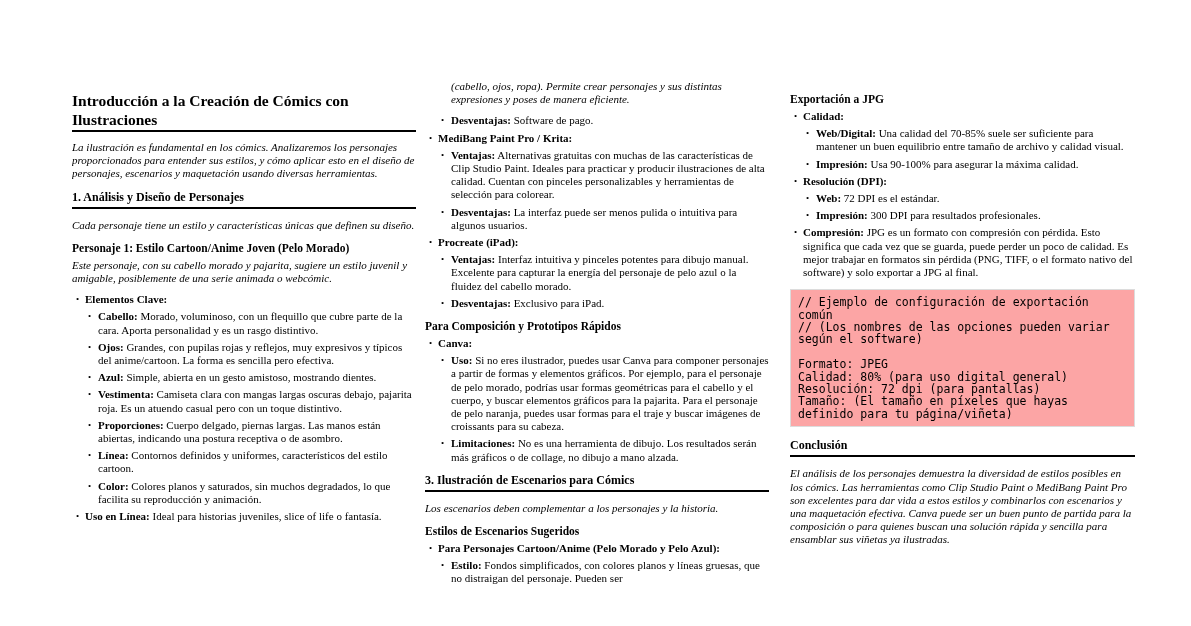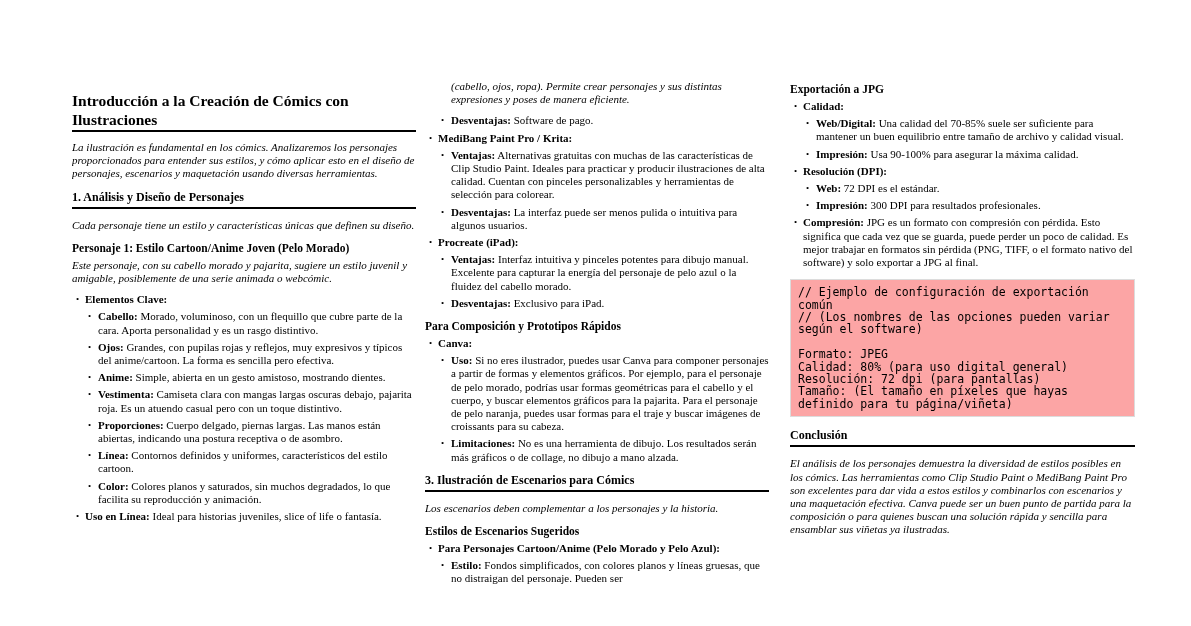--- a/index.html
+++ b/index.html
@@ -14,7 +14,7 @@
   .h2{font-size:12px;line-height:16px;font-weight:bold;margin-top:8px;}
   .h2-rule{height:2px;background:#000;margin:2px 0 10px;}
   .h3{font-size:11.5px;line-height:14px;font-weight:bold;margin:9px 0 4px;}
-  .col > .h3:first-child{margin-top:2px;}
+  .col > .h3:first-child{margin-top:12px;}
   .p{margin:0 0 8px;font-style:italic;}
   .indent2{padding-left:26px;}
   .list{margin:0 0 8px;}

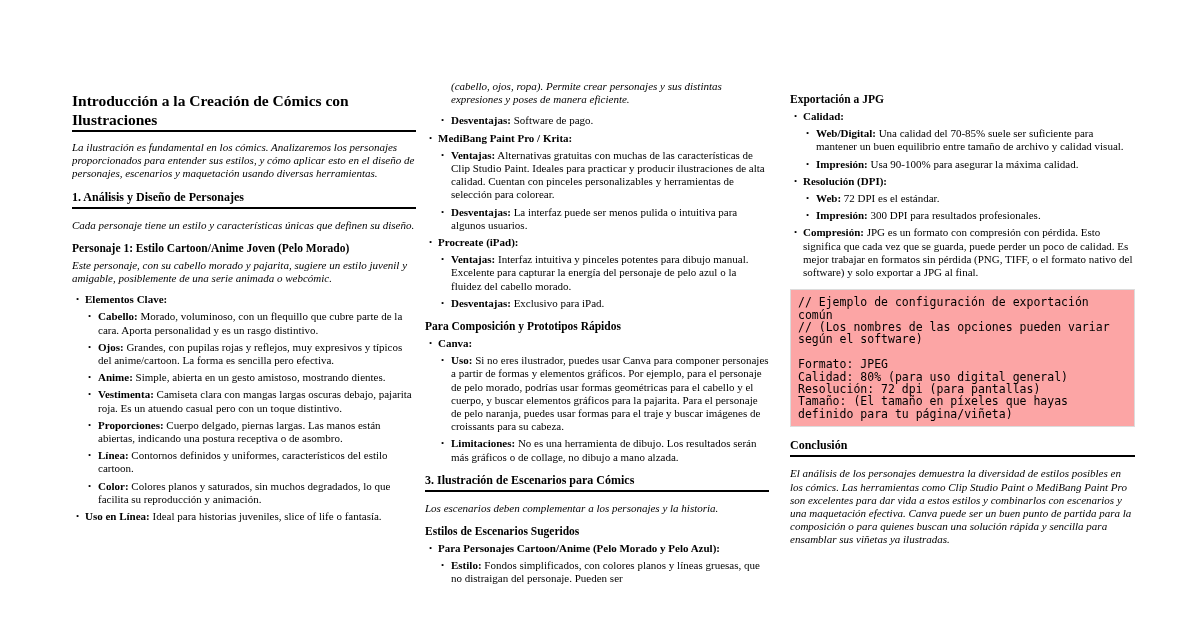--- a/index.html
+++ b/index.html
@@ -46,7 +46,7 @@
         <div class="li lv1"><span class="bullet">•</span><span class="lbl">Elementos Clave:</span></div>
         <div class="li lv2"><span class="bullet">•</span><span class="lbl">Cabello:</span> Morado, voluminoso, con un flequillo que cubre parte de la cara. Aporta personalidad y es un rasgo distintivo.</div>
         <div class="li lv2"><span class="bullet">•</span><span class="lbl">Ojos:</span> Grandes, con pupilas rojas y reflejos, muy expresivos y típicos del anime/cartoon. La forma es sencilla pero efectiva.</div>
-        <div class="li lv2"><span class="bullet">•</span><span class="lbl">Anime:</span> Simple, abierta en un gesto amistoso, mostrando dientes.</div>
+        <div class="li lv2"><span class="bullet">•</span><span class="lbl">Azul:</span> Simple, abierta en un gesto amistoso, mostrando dientes.</div>
         <div class="li lv2"><span class="bullet">•</span><span class="lbl">Vestimenta:</span> Camiseta clara con mangas largas oscuras debajo, pajarita roja. Es un atuendo casual pero con un toque distintivo.</div>
         <div class="li lv2"><span class="bullet">•</span><span class="lbl">Proporciones:</span> Cuerpo delgado, piernas largas. Las manos están abiertas, indicando una postura receptiva o de asombro.</div>
         <div class="li lv2"><span class="bullet">•</span><span class="lbl">Línea:</span> Contornos definidos y uniformes, característicos del estilo cartoon.</div>

